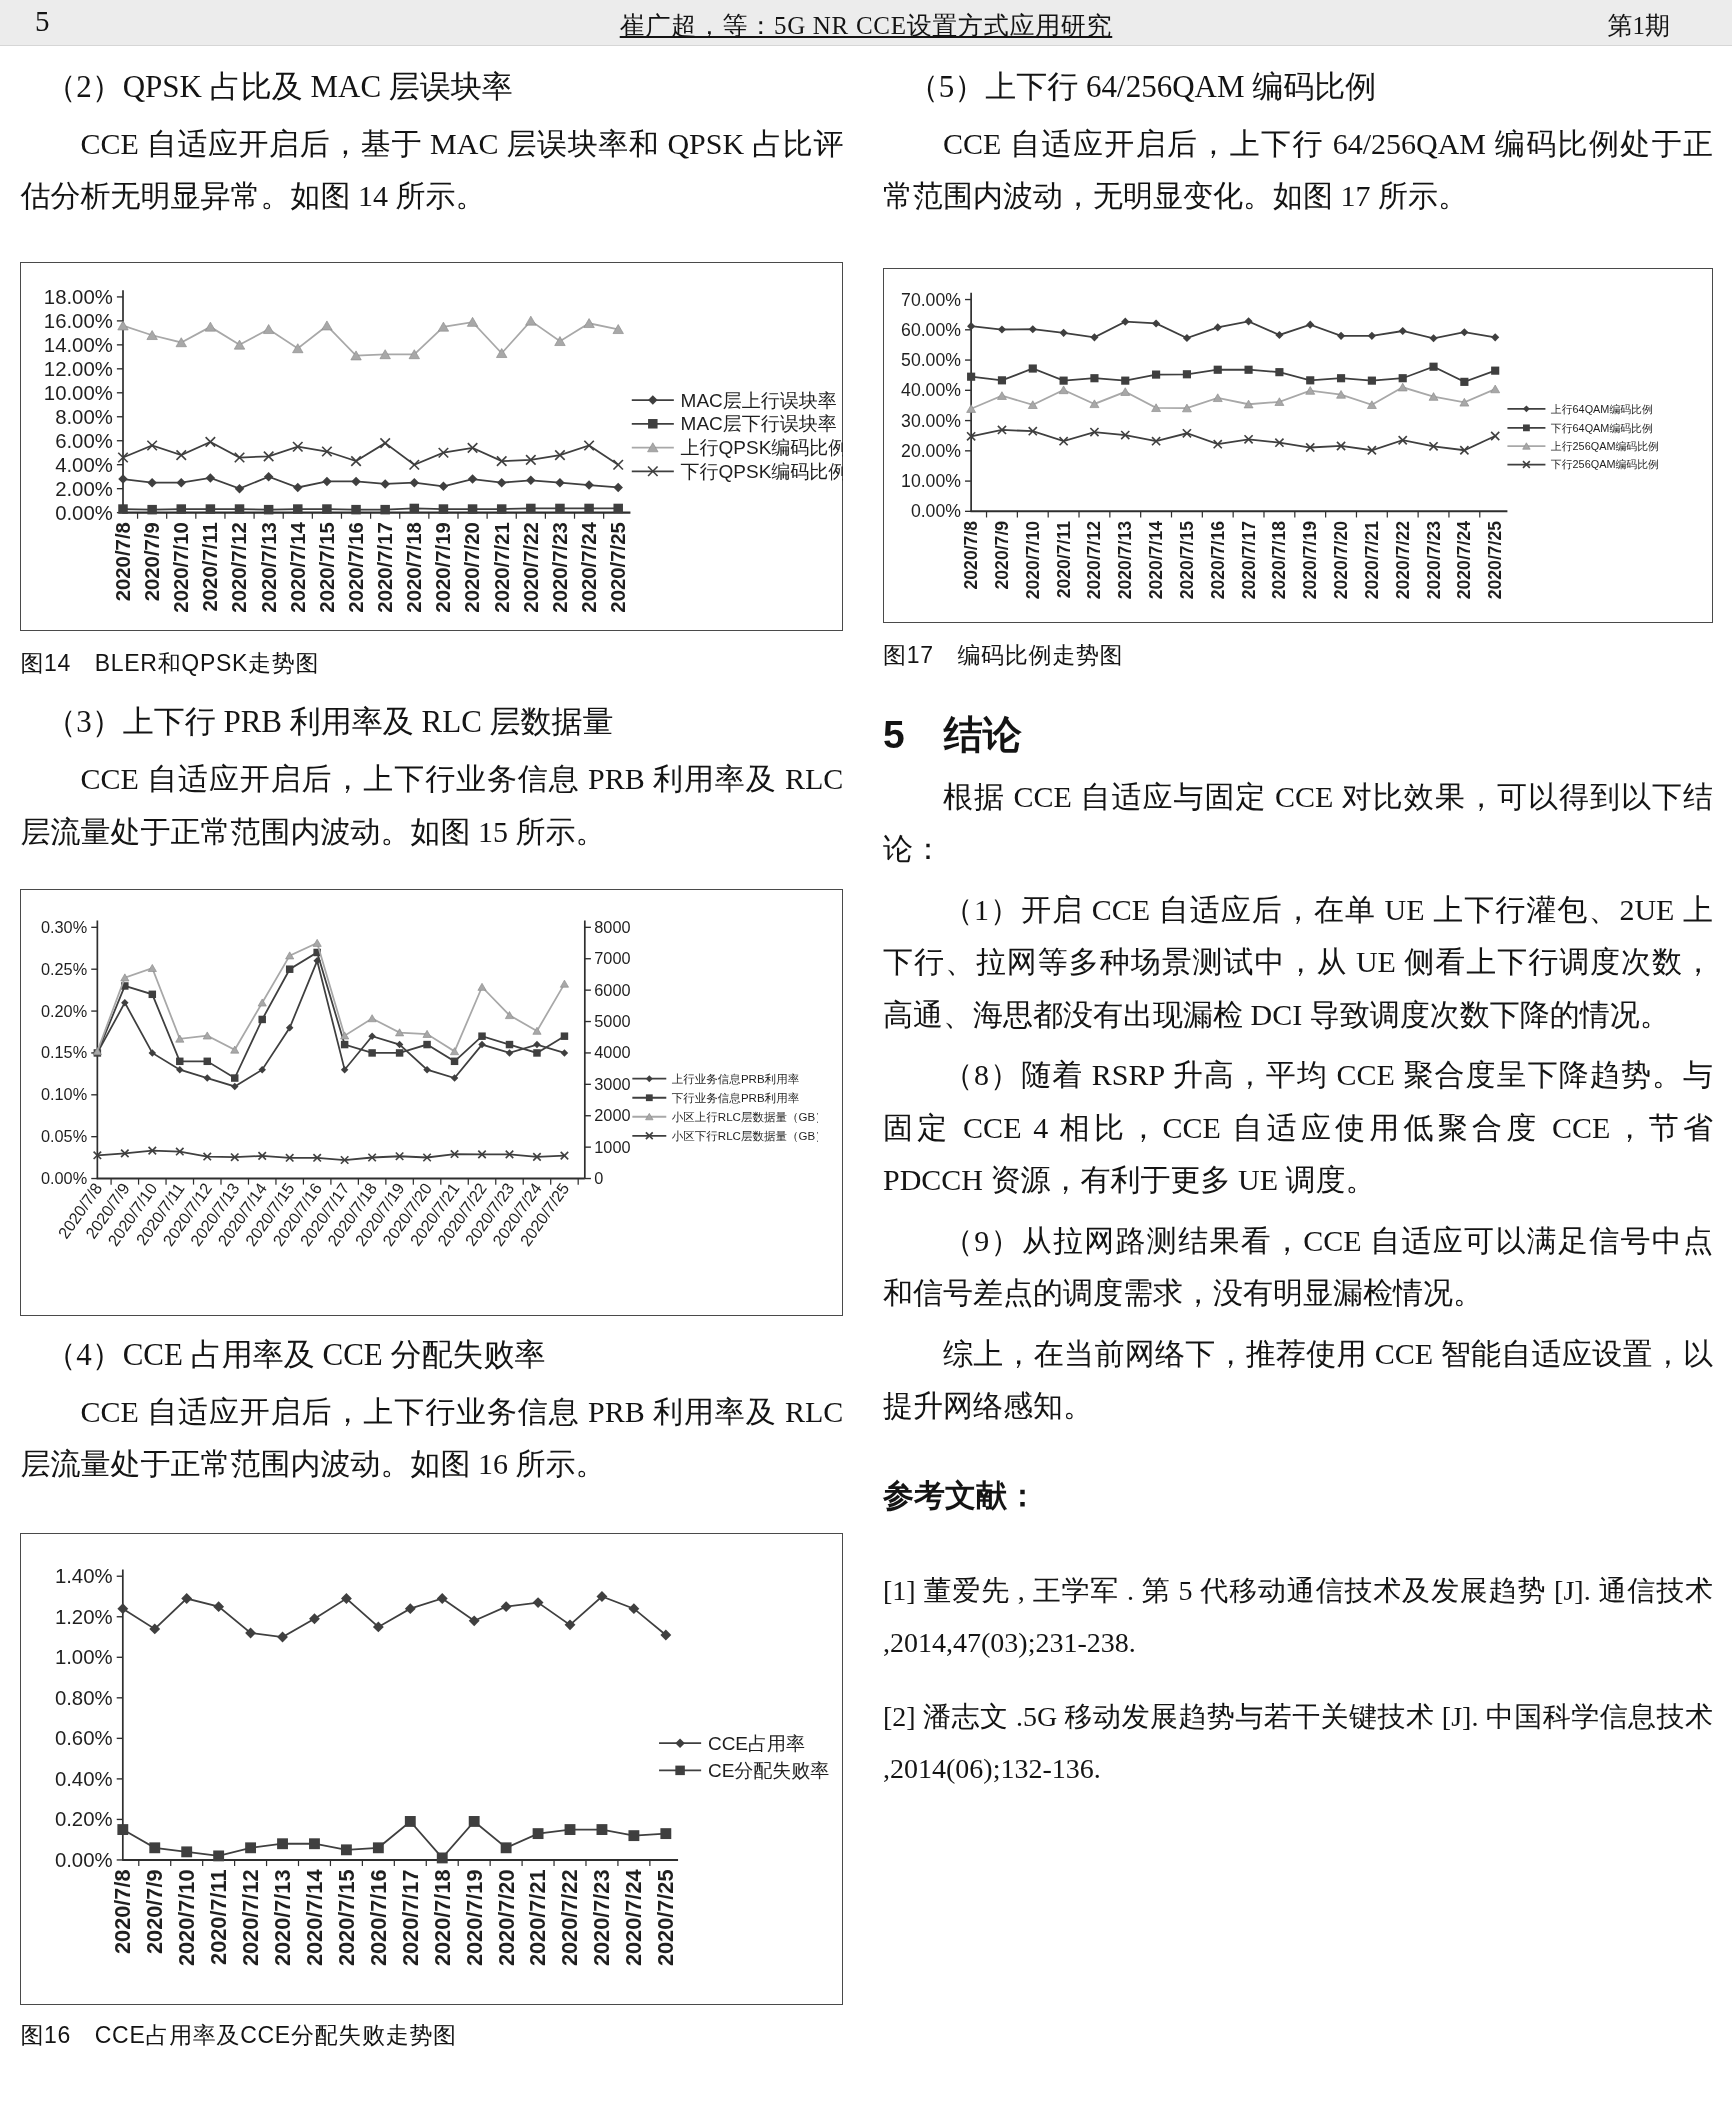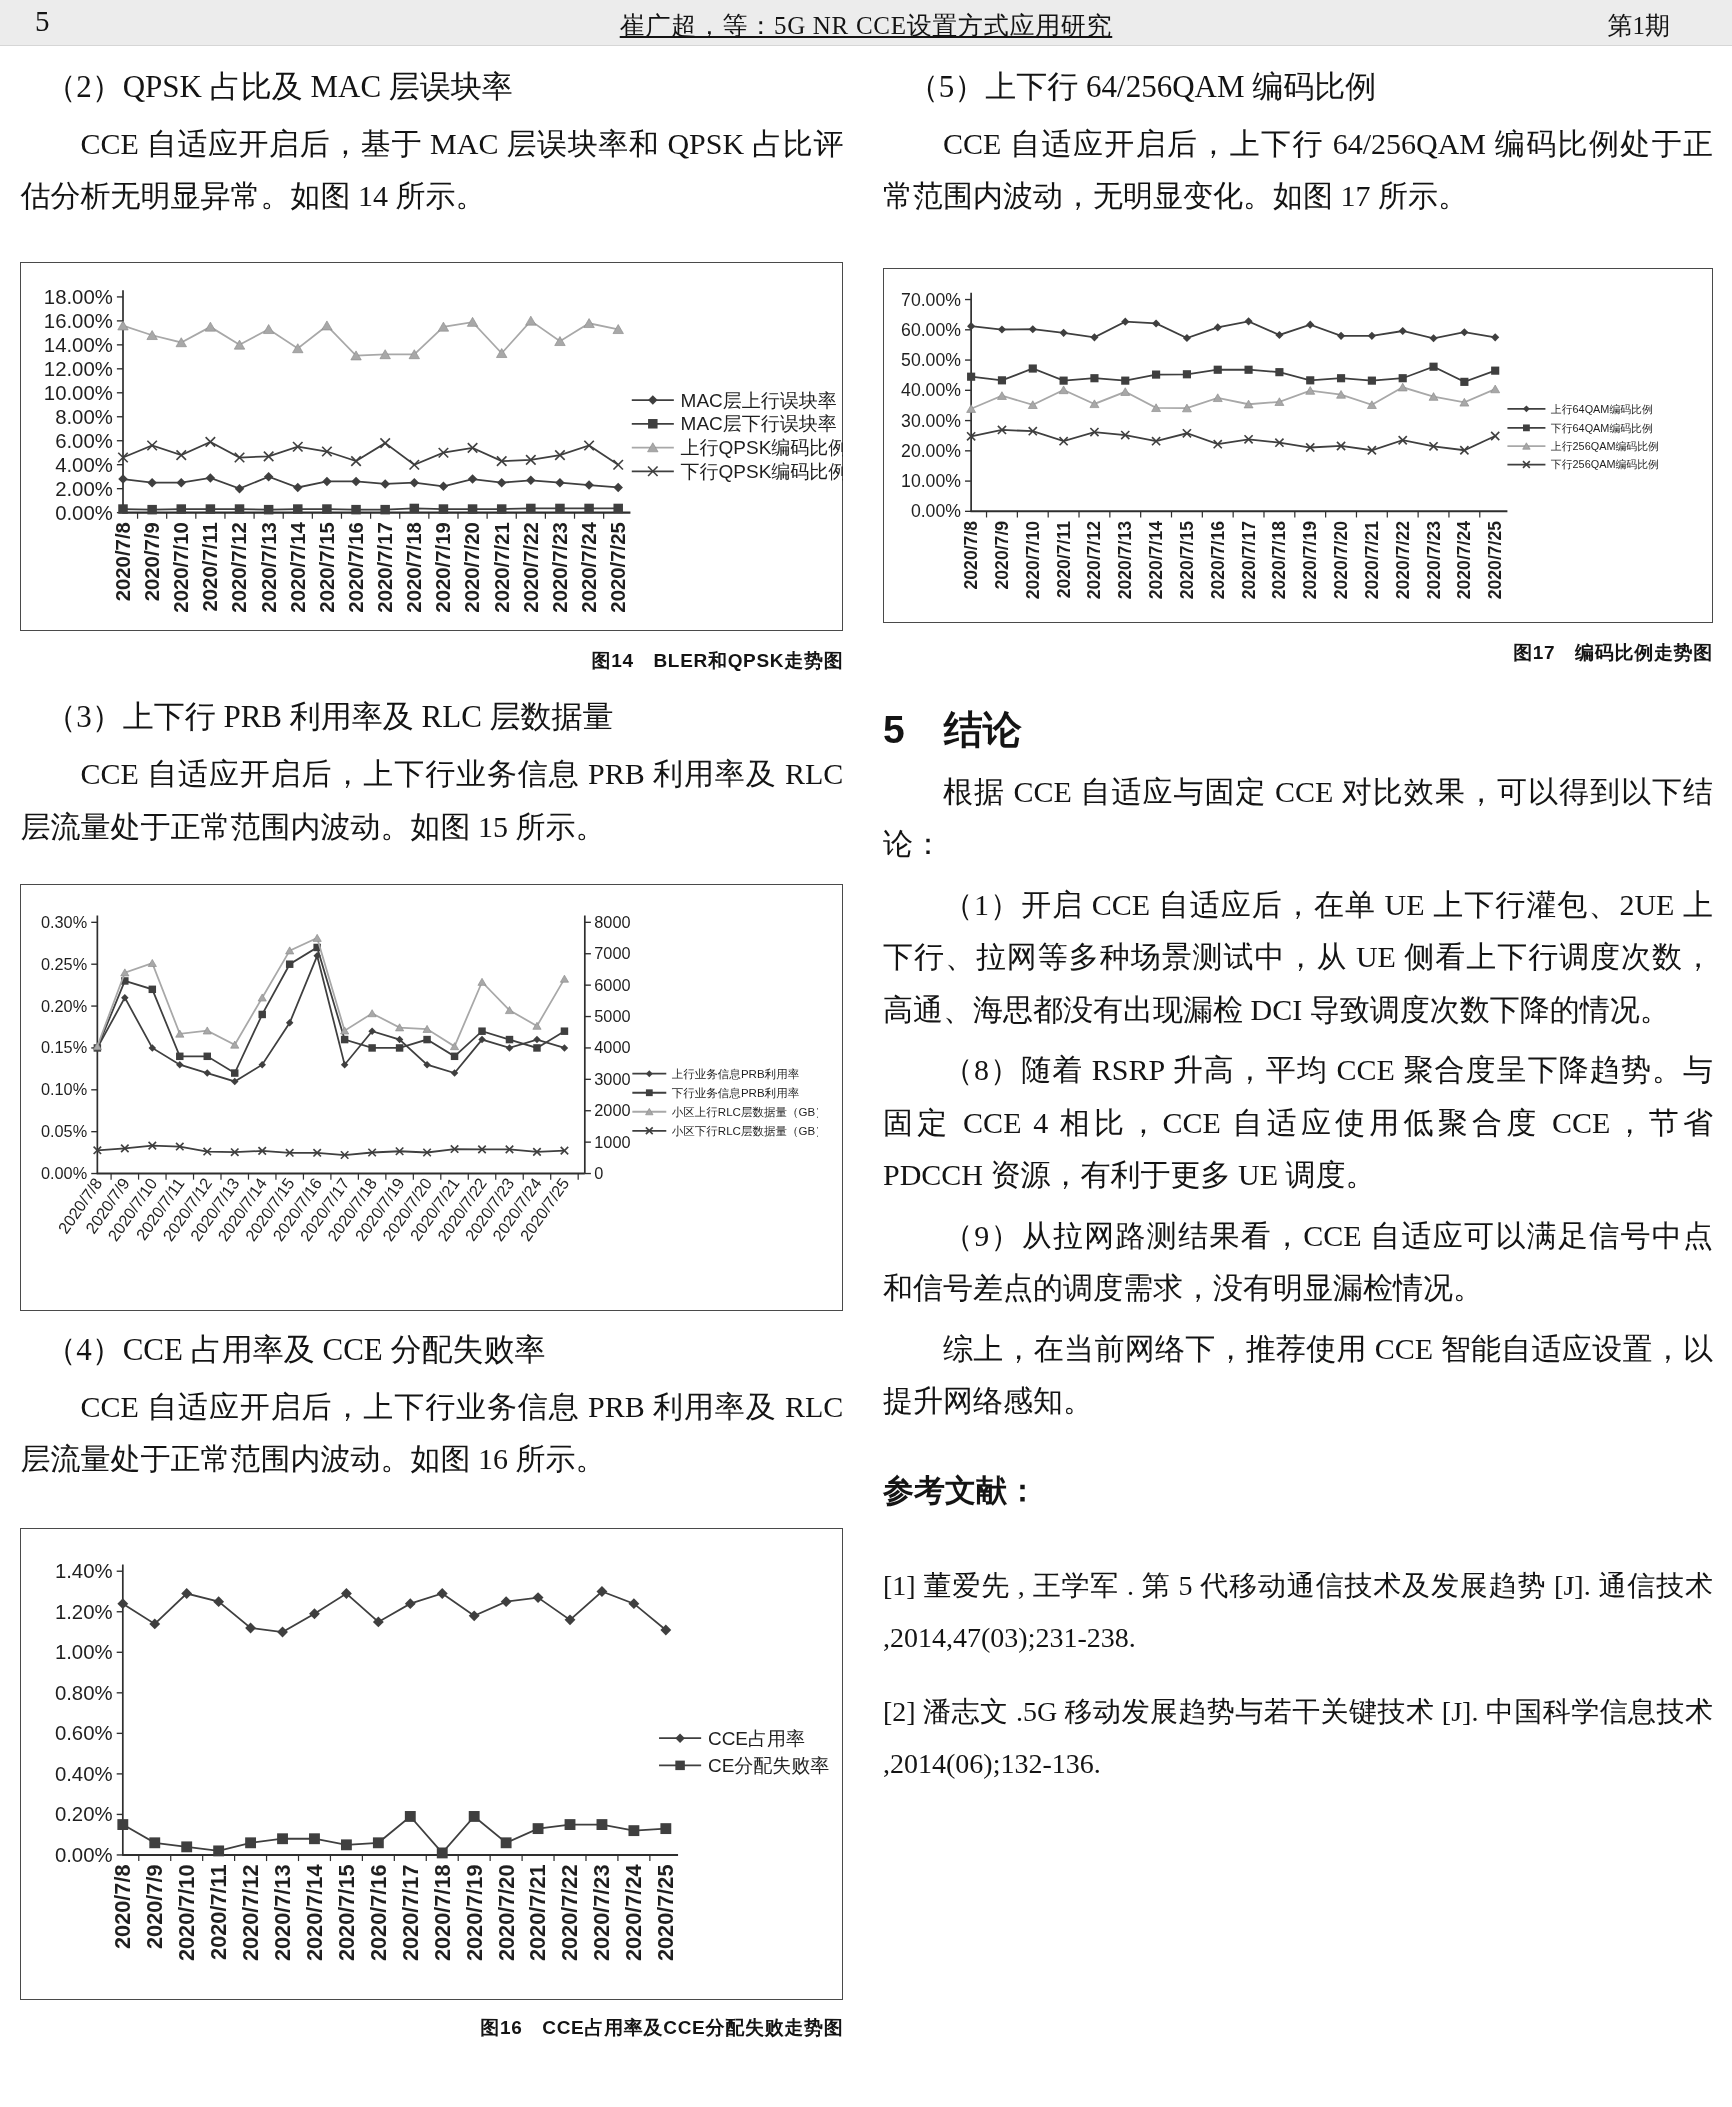--- a/index.html
+++ b/index.html
@@ -18,8 +18,8 @@
   p.body{font-size:30px;line-height:1.75;margin:8.1px 0 0 0;text-indent:2em;text-align:justify;}
   .figbox{border:1.4px solid #4a4a4a;background:#fff;margin-top:39px;}
   .figbox svg{display:block;}
-  .figcap{font-family:"Liberation Sans","DejaVu Sans",sans-serif;font-weight:bold;
-          text-align:right;font-size:19px;margin-top:17.7px;letter-spacing:0.7px;}
+  .figcap{font-family:"Liberation Sans","DejaVu Sans",sans-serif;font-weight:normal;
+          text-align:left;font-size:23px;margin-top:17.7px;letter-spacing:0.7px;}
   .bigsec{font-family:"Liberation Sans","DejaVu Sans",sans-serif;font-weight:bold;font-size:39px;margin:37px 0 0 0;}
   .refhead{font-family:"Liberation Sans","DejaVu Sans",sans-serif;font-weight:bold;font-size:31px;margin:42px 0 0 0;}
   .ref{font-size:28px;line-height:1.85;margin:23px 0 0 0;text-align:justify;}

